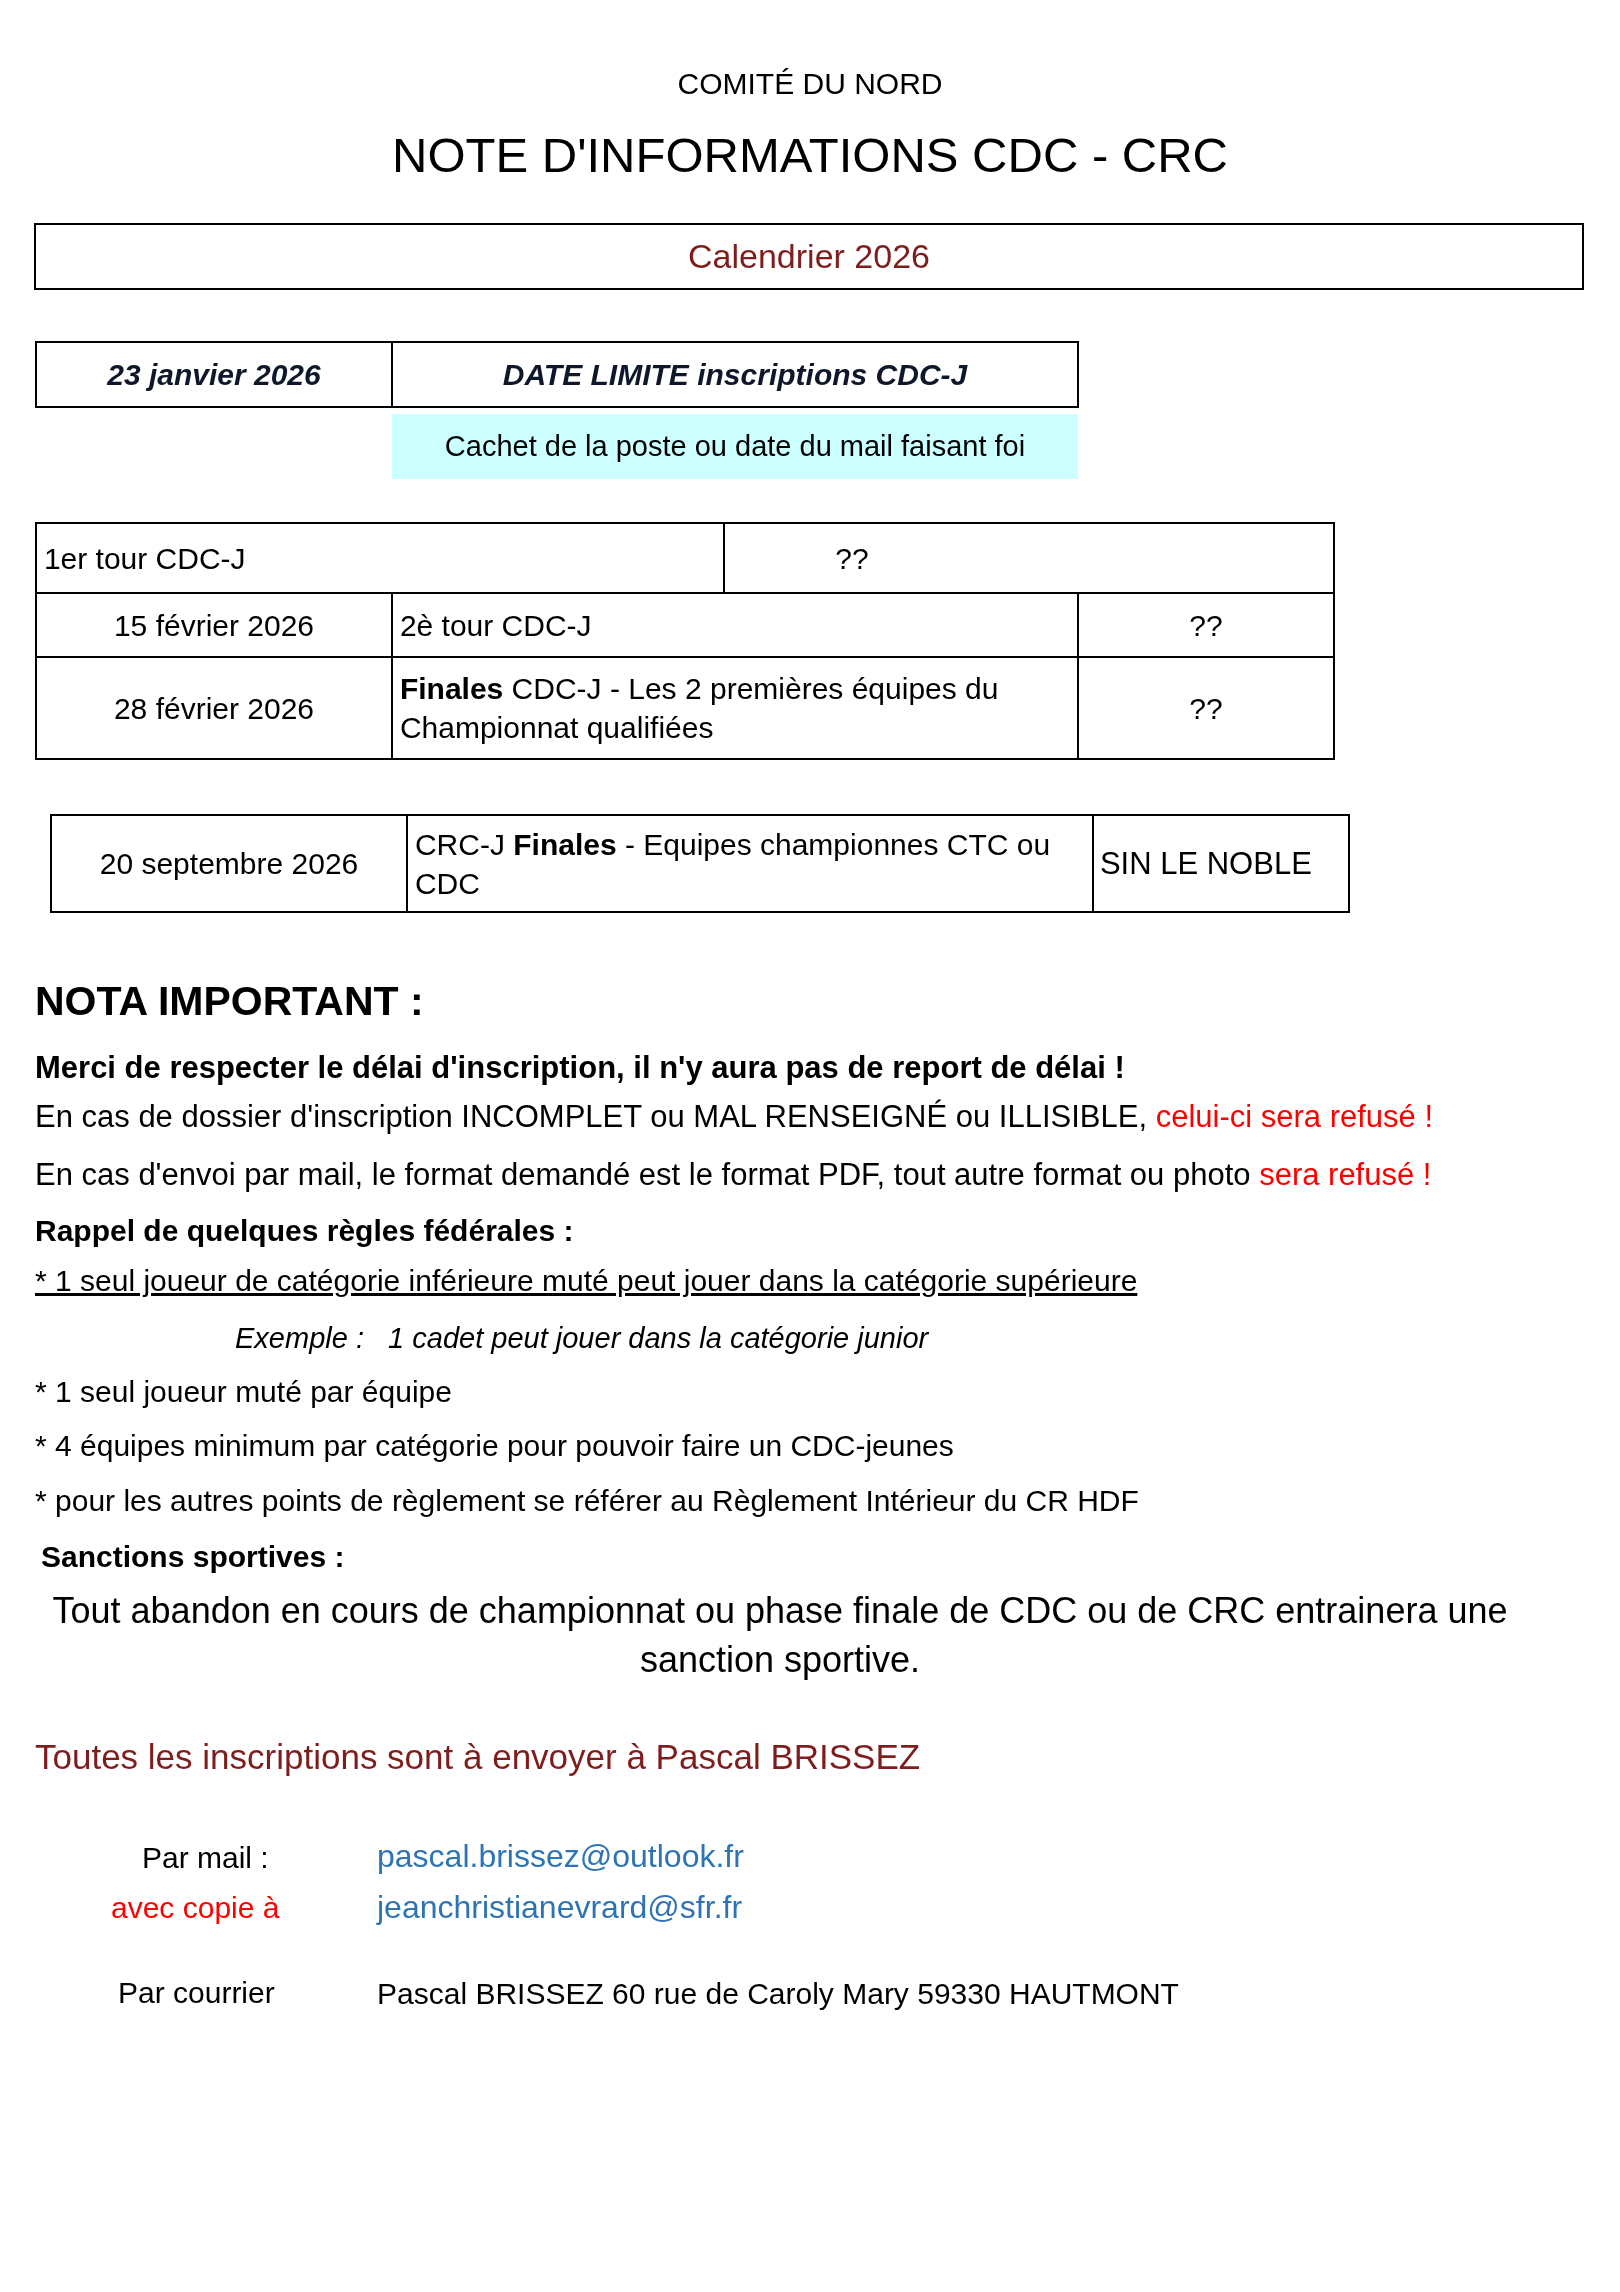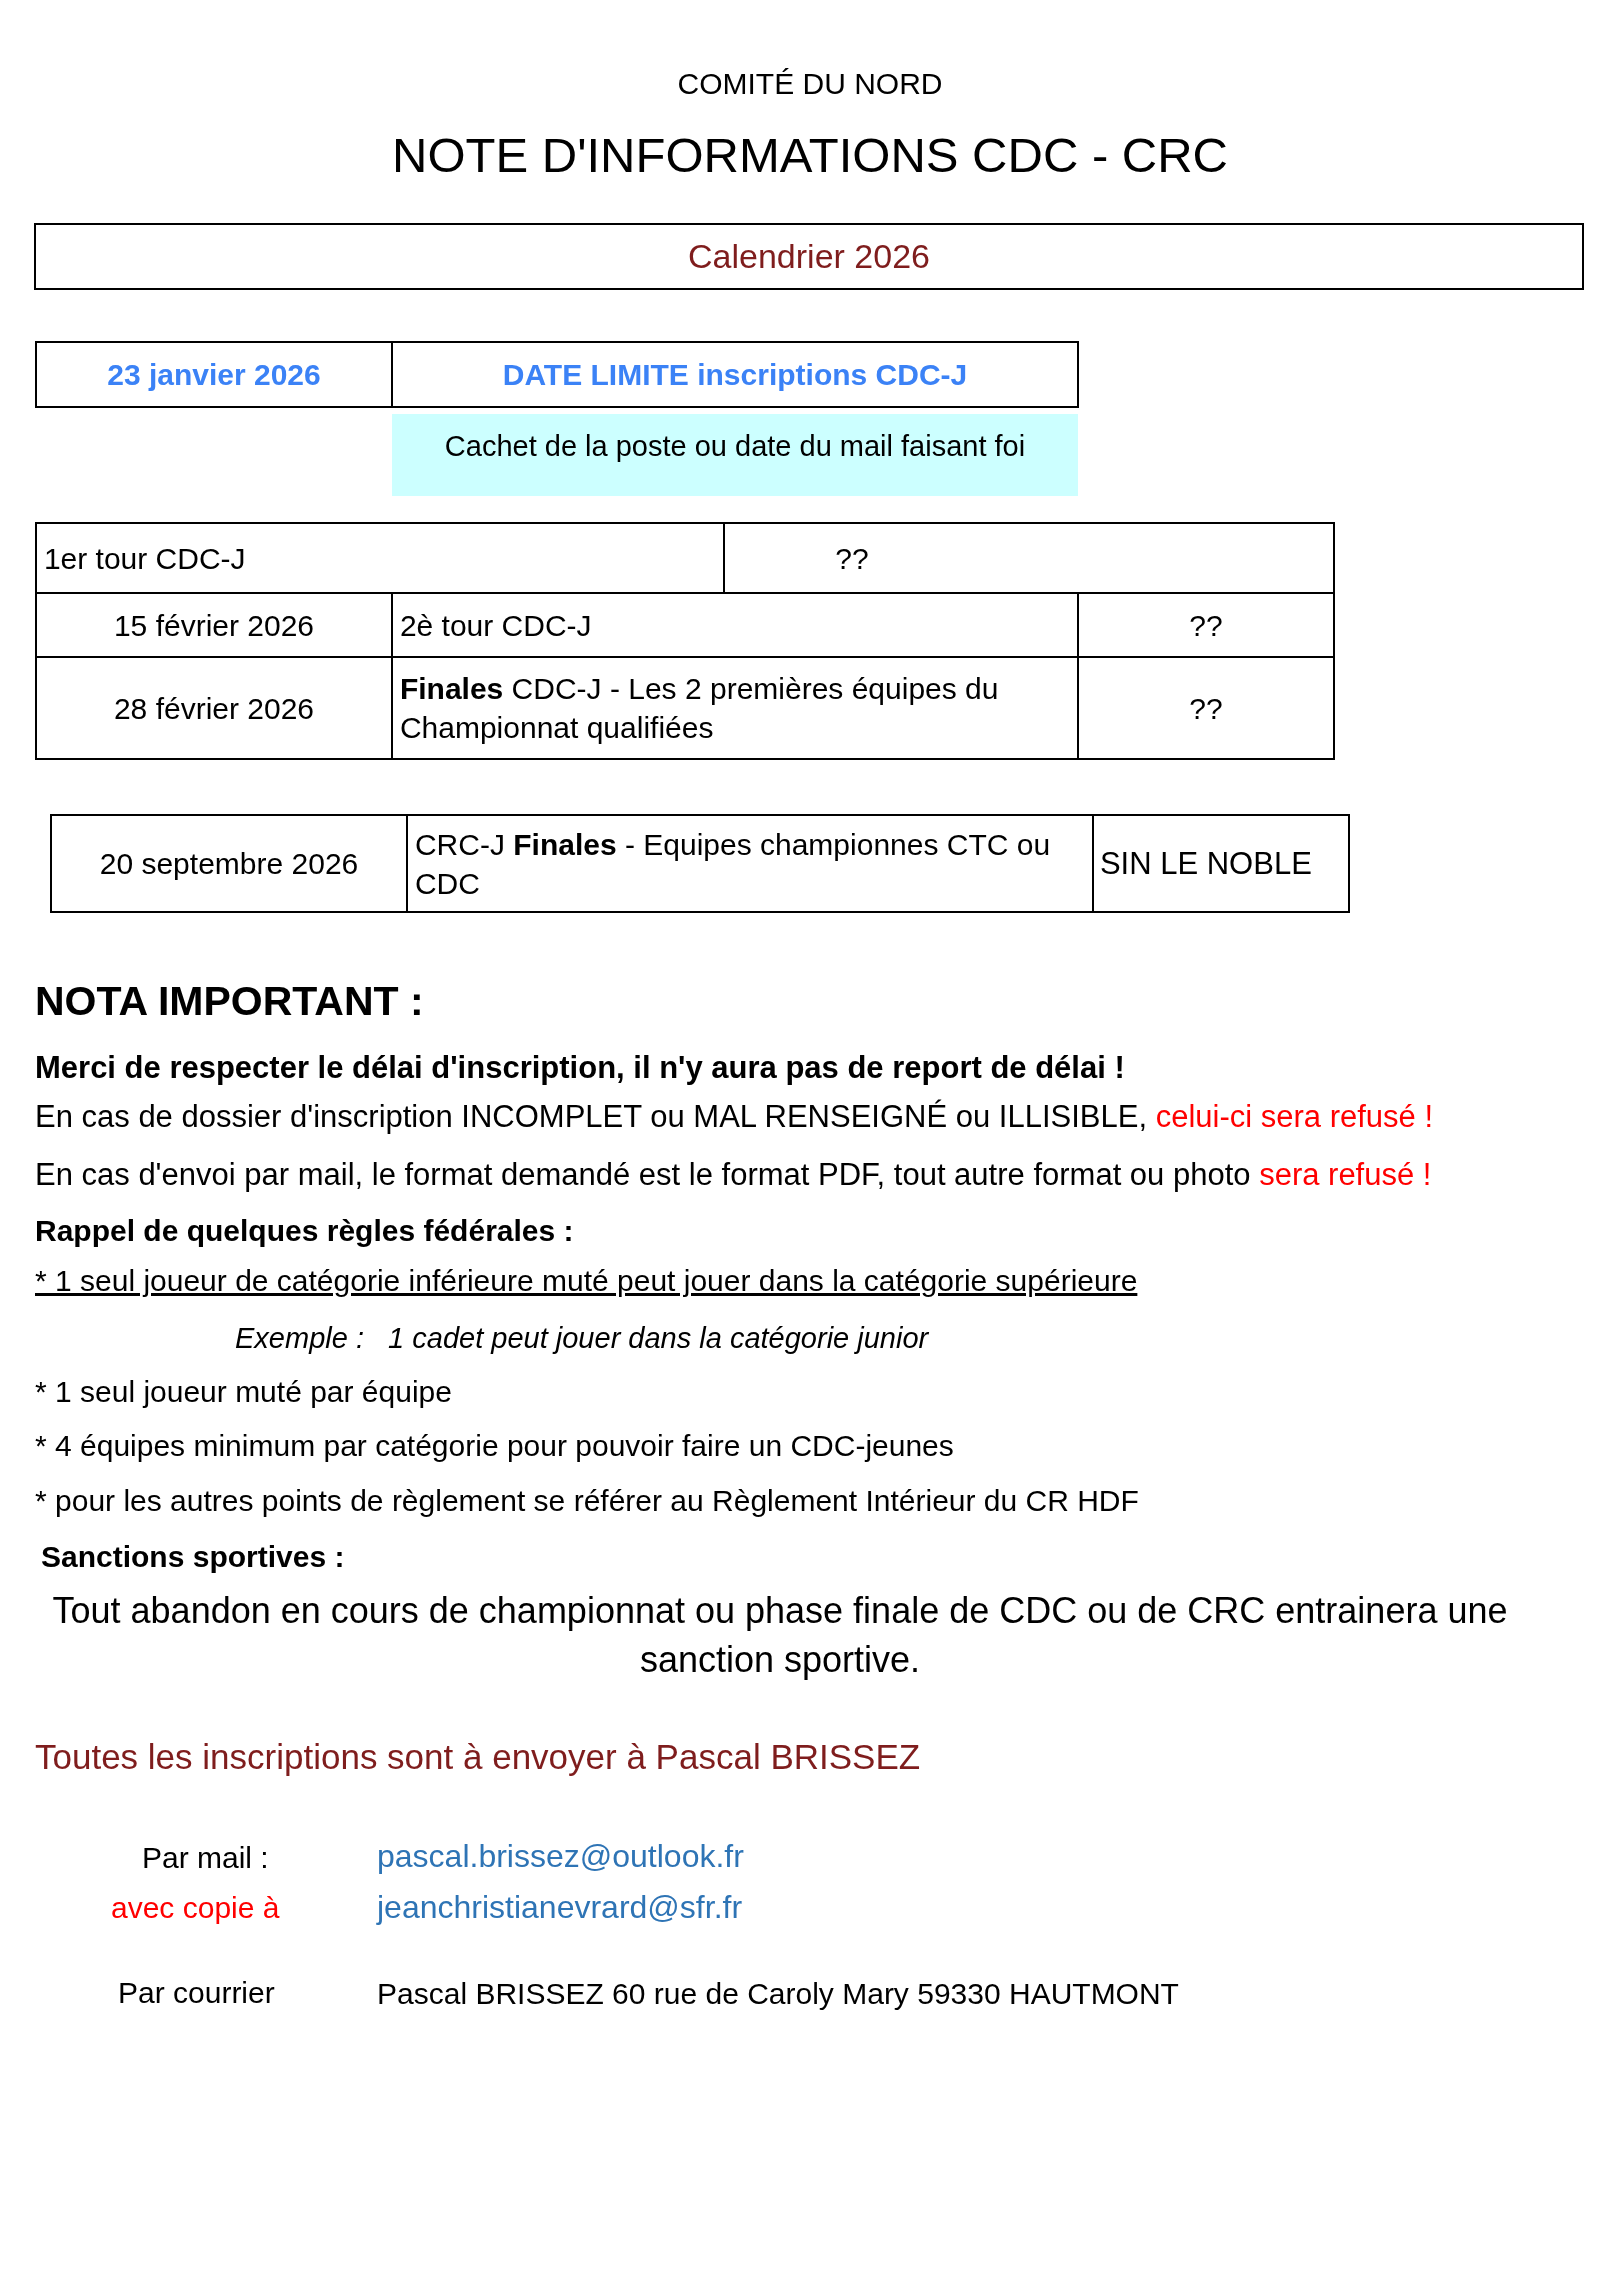--- a/index.html
+++ b/index.html
@@ -30,7 +30,7 @@
   .c3{width:256px;justify-content:center;text-align:center;}
   .c3.left{justify-content:flex-start;padding-left:5.9px;font-size:31px;}
   #t1 .row{height:63px;}
-  #t1 .cell{font-weight:bold;color:#3b82f6;}
+  #t1 .cell{font-weight:bold;color:#0f172a;font-style:italic;}
   #t1 .c2{justify-content:center;padding-left:0;}
   #t2{top:522px;}
   #t2 .r1{height:68px;}

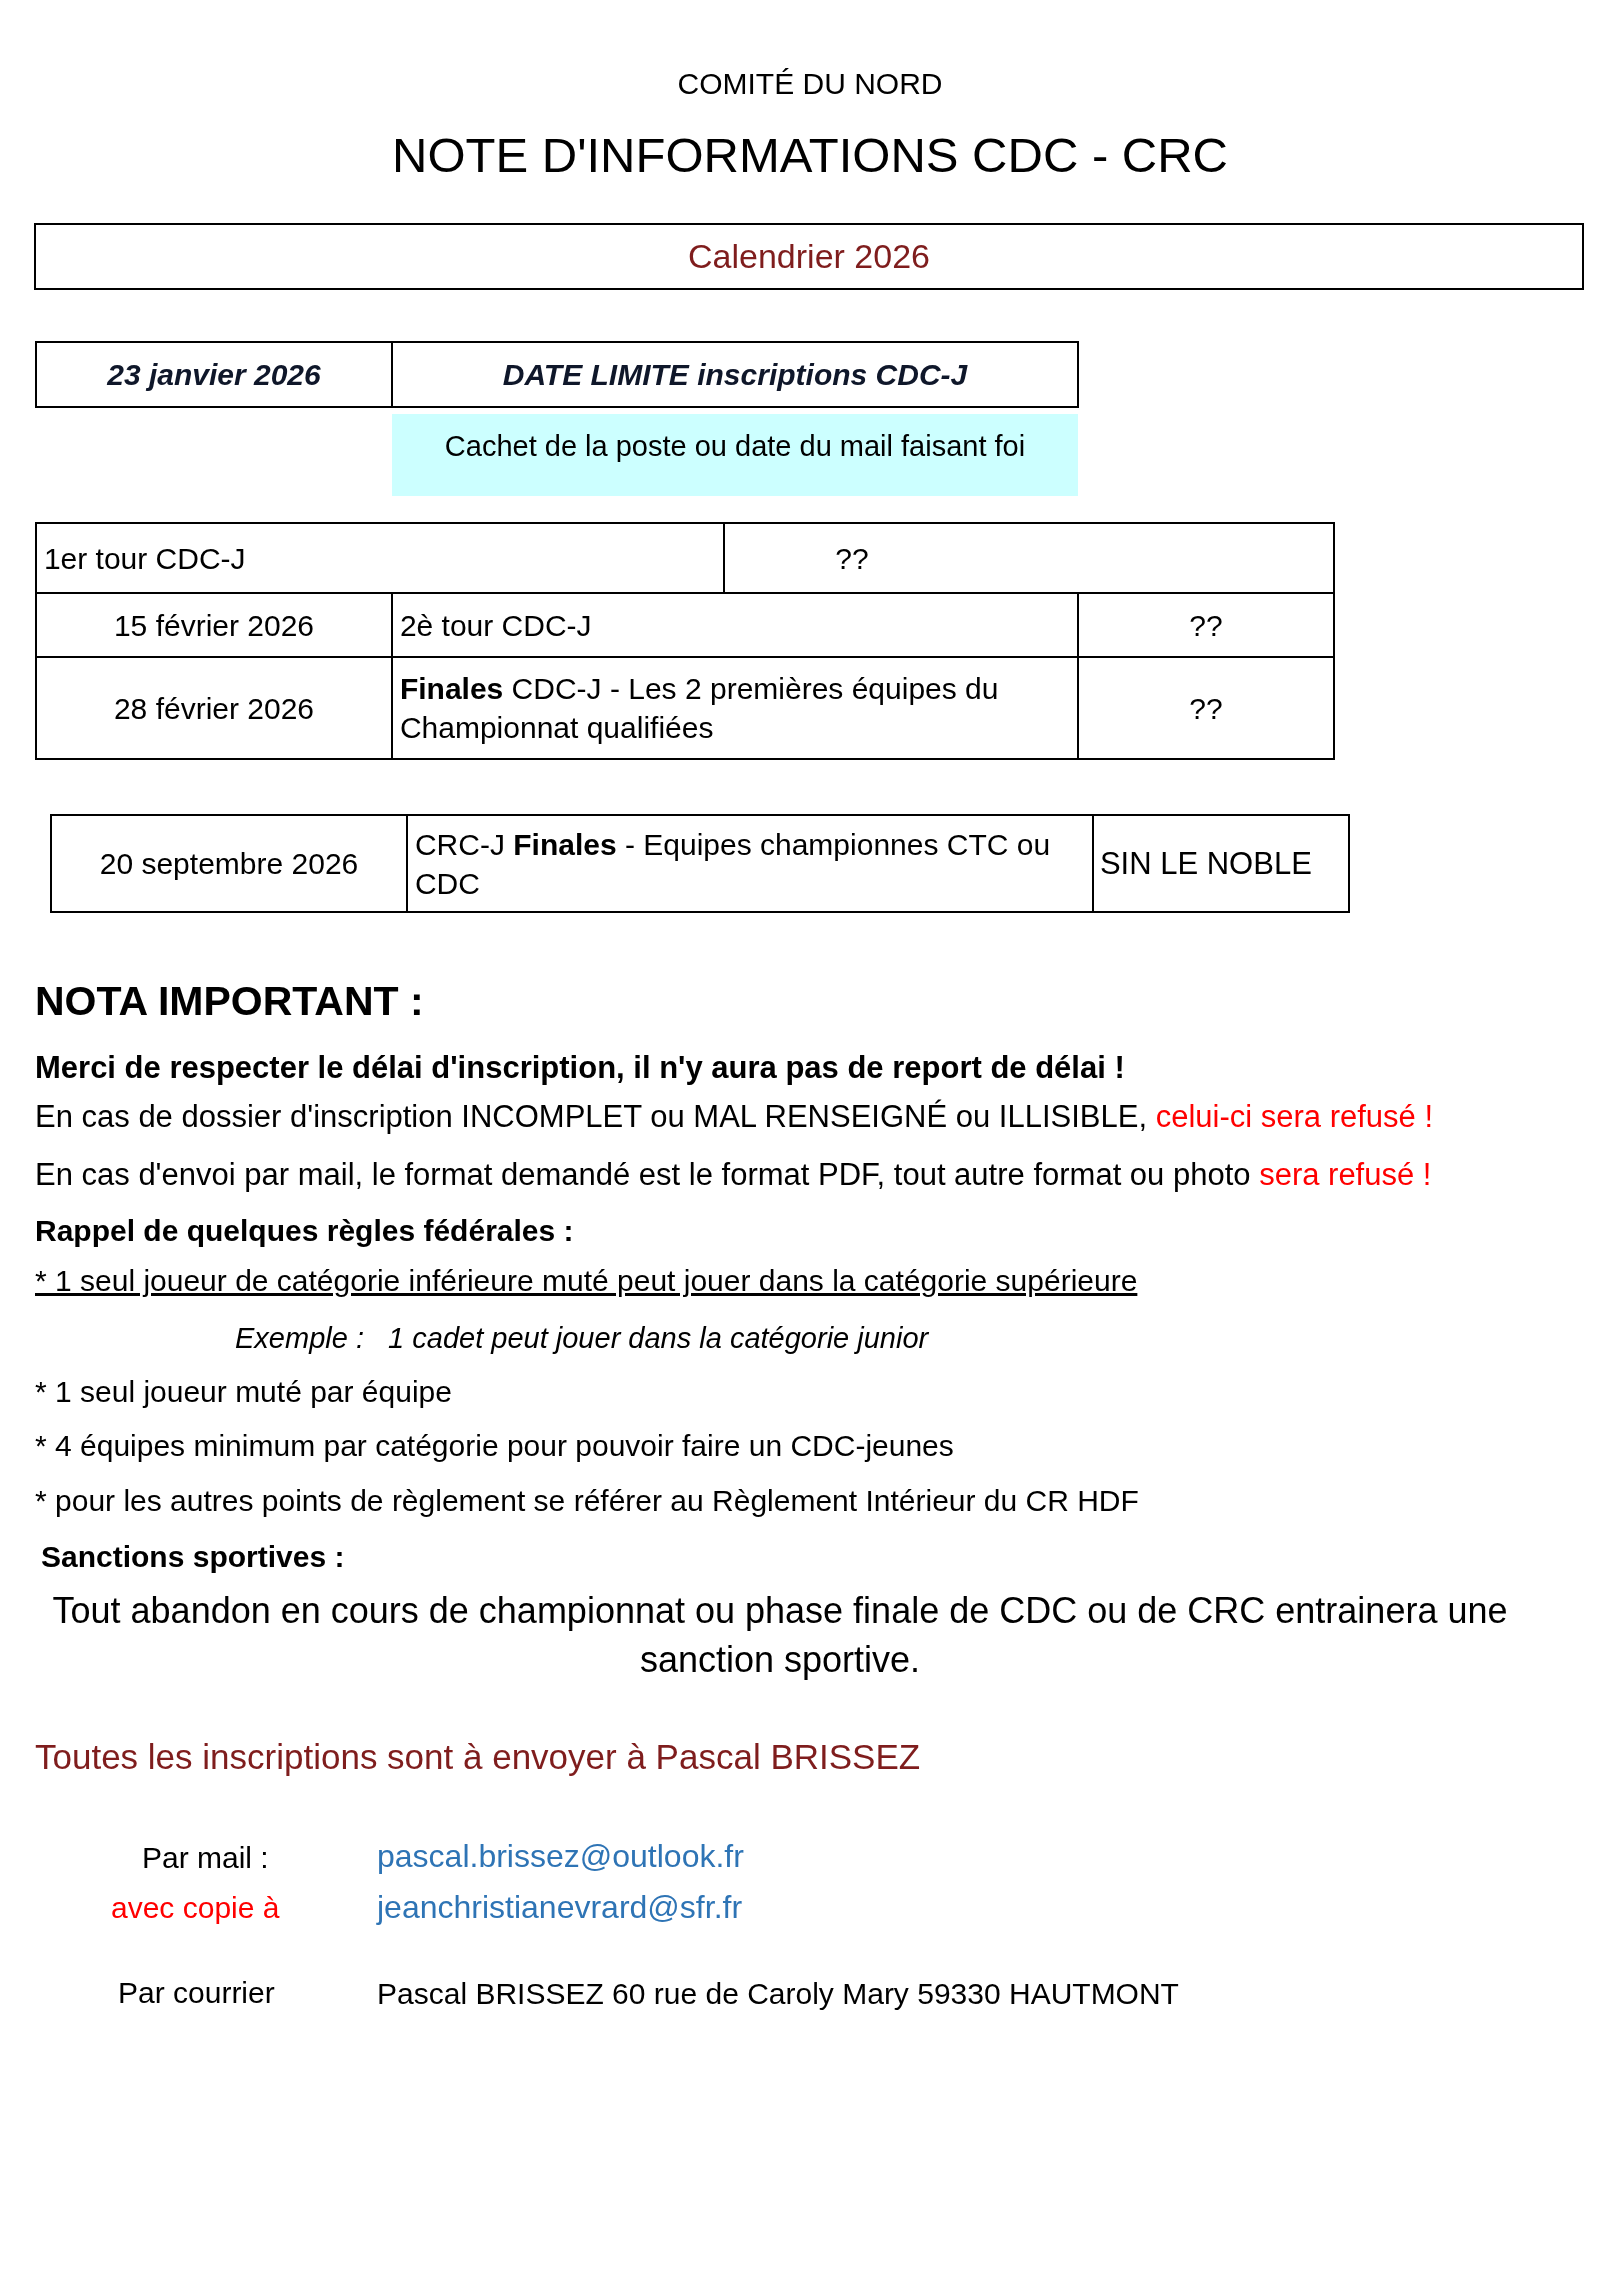--- a/index.html
+++ b/index.html
@@ -39,7 +39,7 @@
   #t3{top:814px;margin-left:15px;}
   #t3 .row{height:95px;}
   #t1{top:341px;}
-  #note-strip{top:414px;left:392px;width:686px;height:82px;background:#ccffff;
+  #note-strip{top:414px;left:392px;width:686px;height:65px;background:#ccffff;
               text-align:center;line-height:65px;font-size:29px;}
 
   .body-line{left:35px;font-size:31px;}

